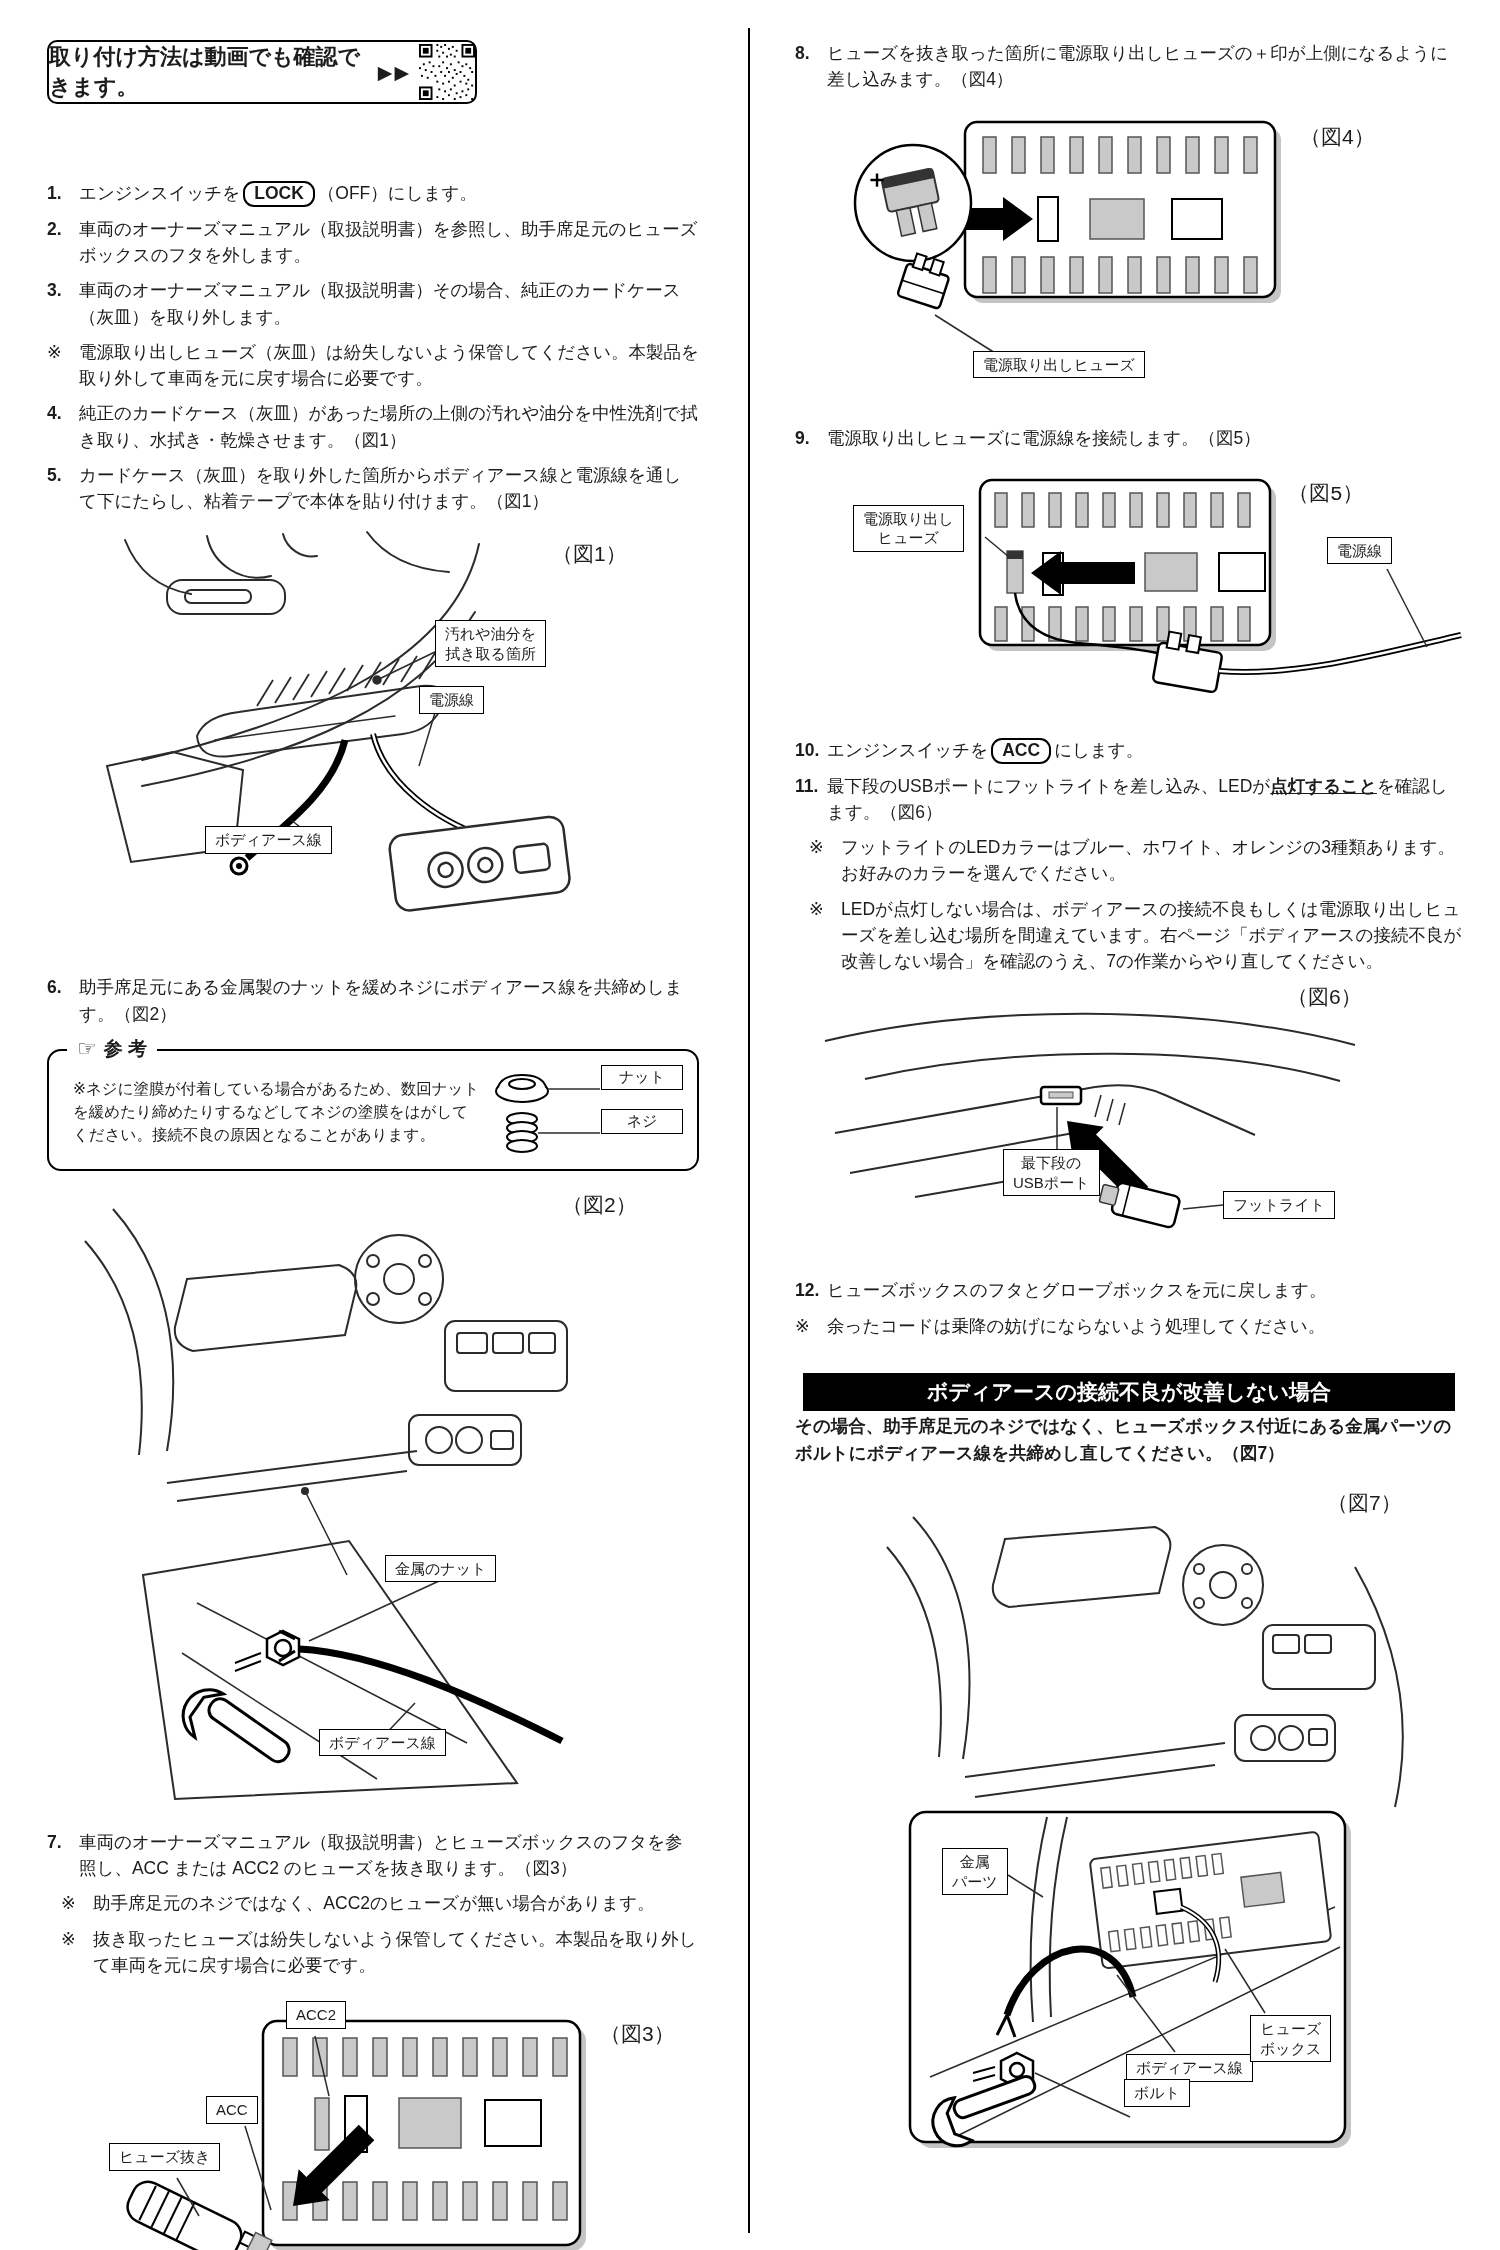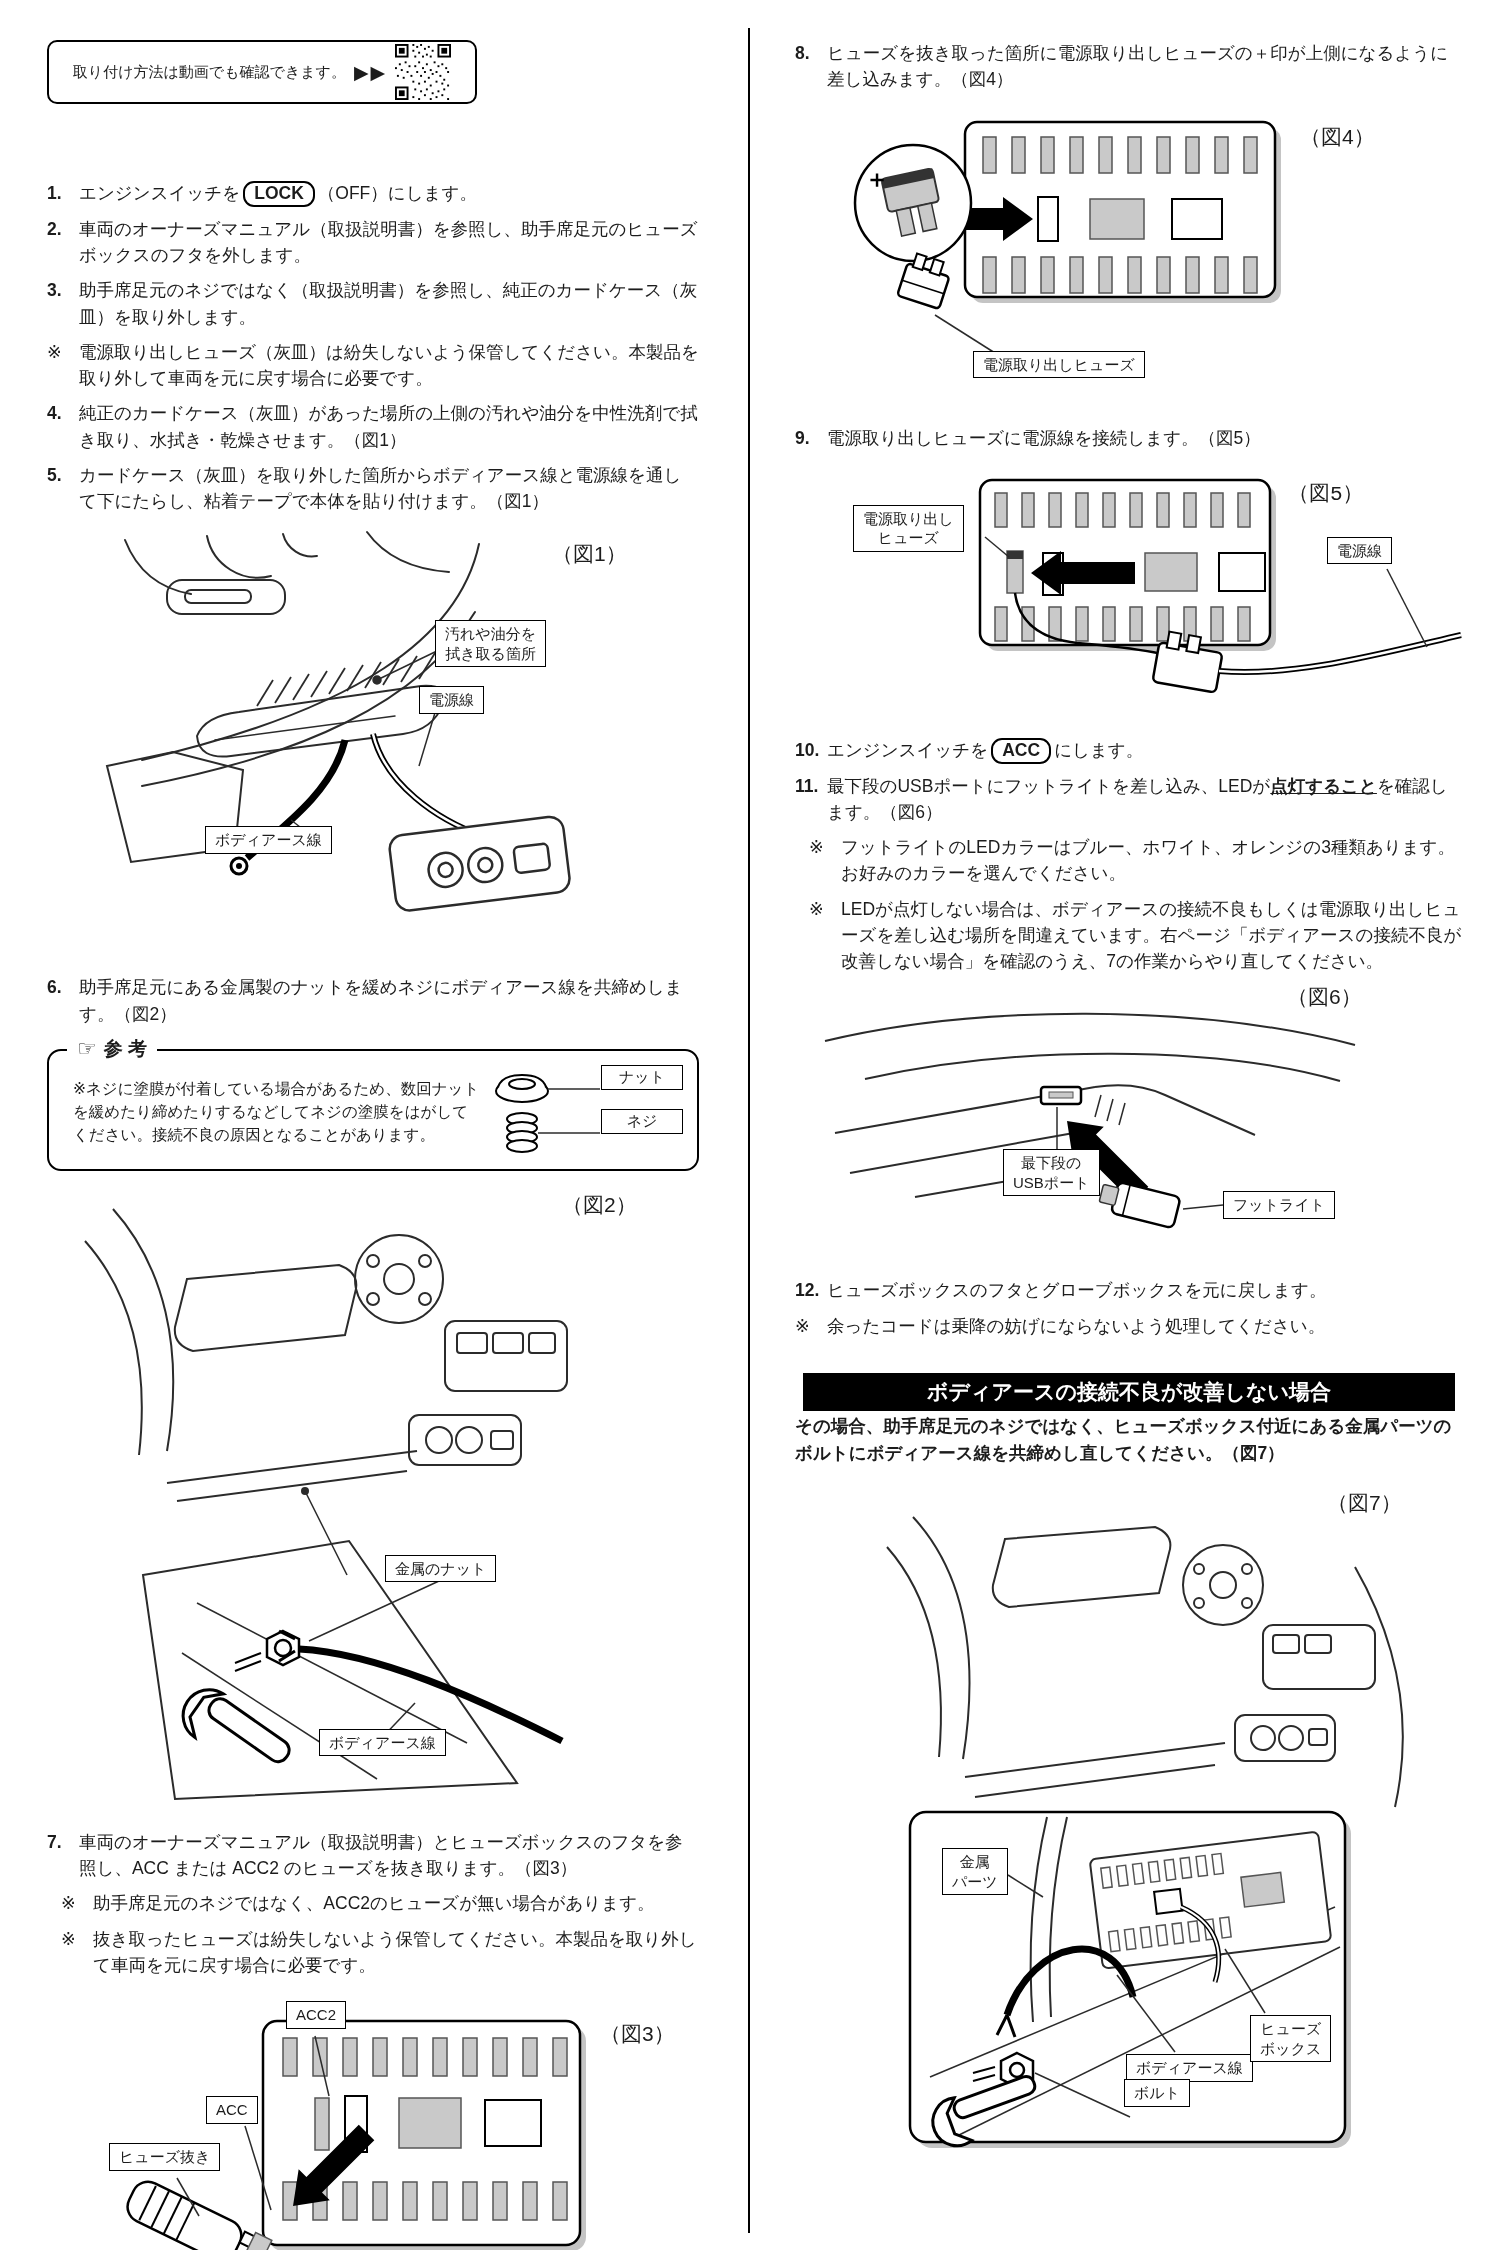--- a/index.html
+++ b/index.html
@@ -12,7 +12,7 @@
 
   .banner { width: 430px; height: 64px; border: 2.5px solid #000; border-radius: 10px;
             display: flex; align-items: center; justify-content: center; gap: 8px; margin-bottom: 76px; }
-  .banner-text { font-size: 15px; font-weight: normal; }
+  .banner-text { font-size: 22px; font-weight: bold; }
   .banner-arrows { font-size: 19px; letter-spacing: 2px; }
   .qr { width: 56px; height: 56px; flex: 0 0 auto; }
 

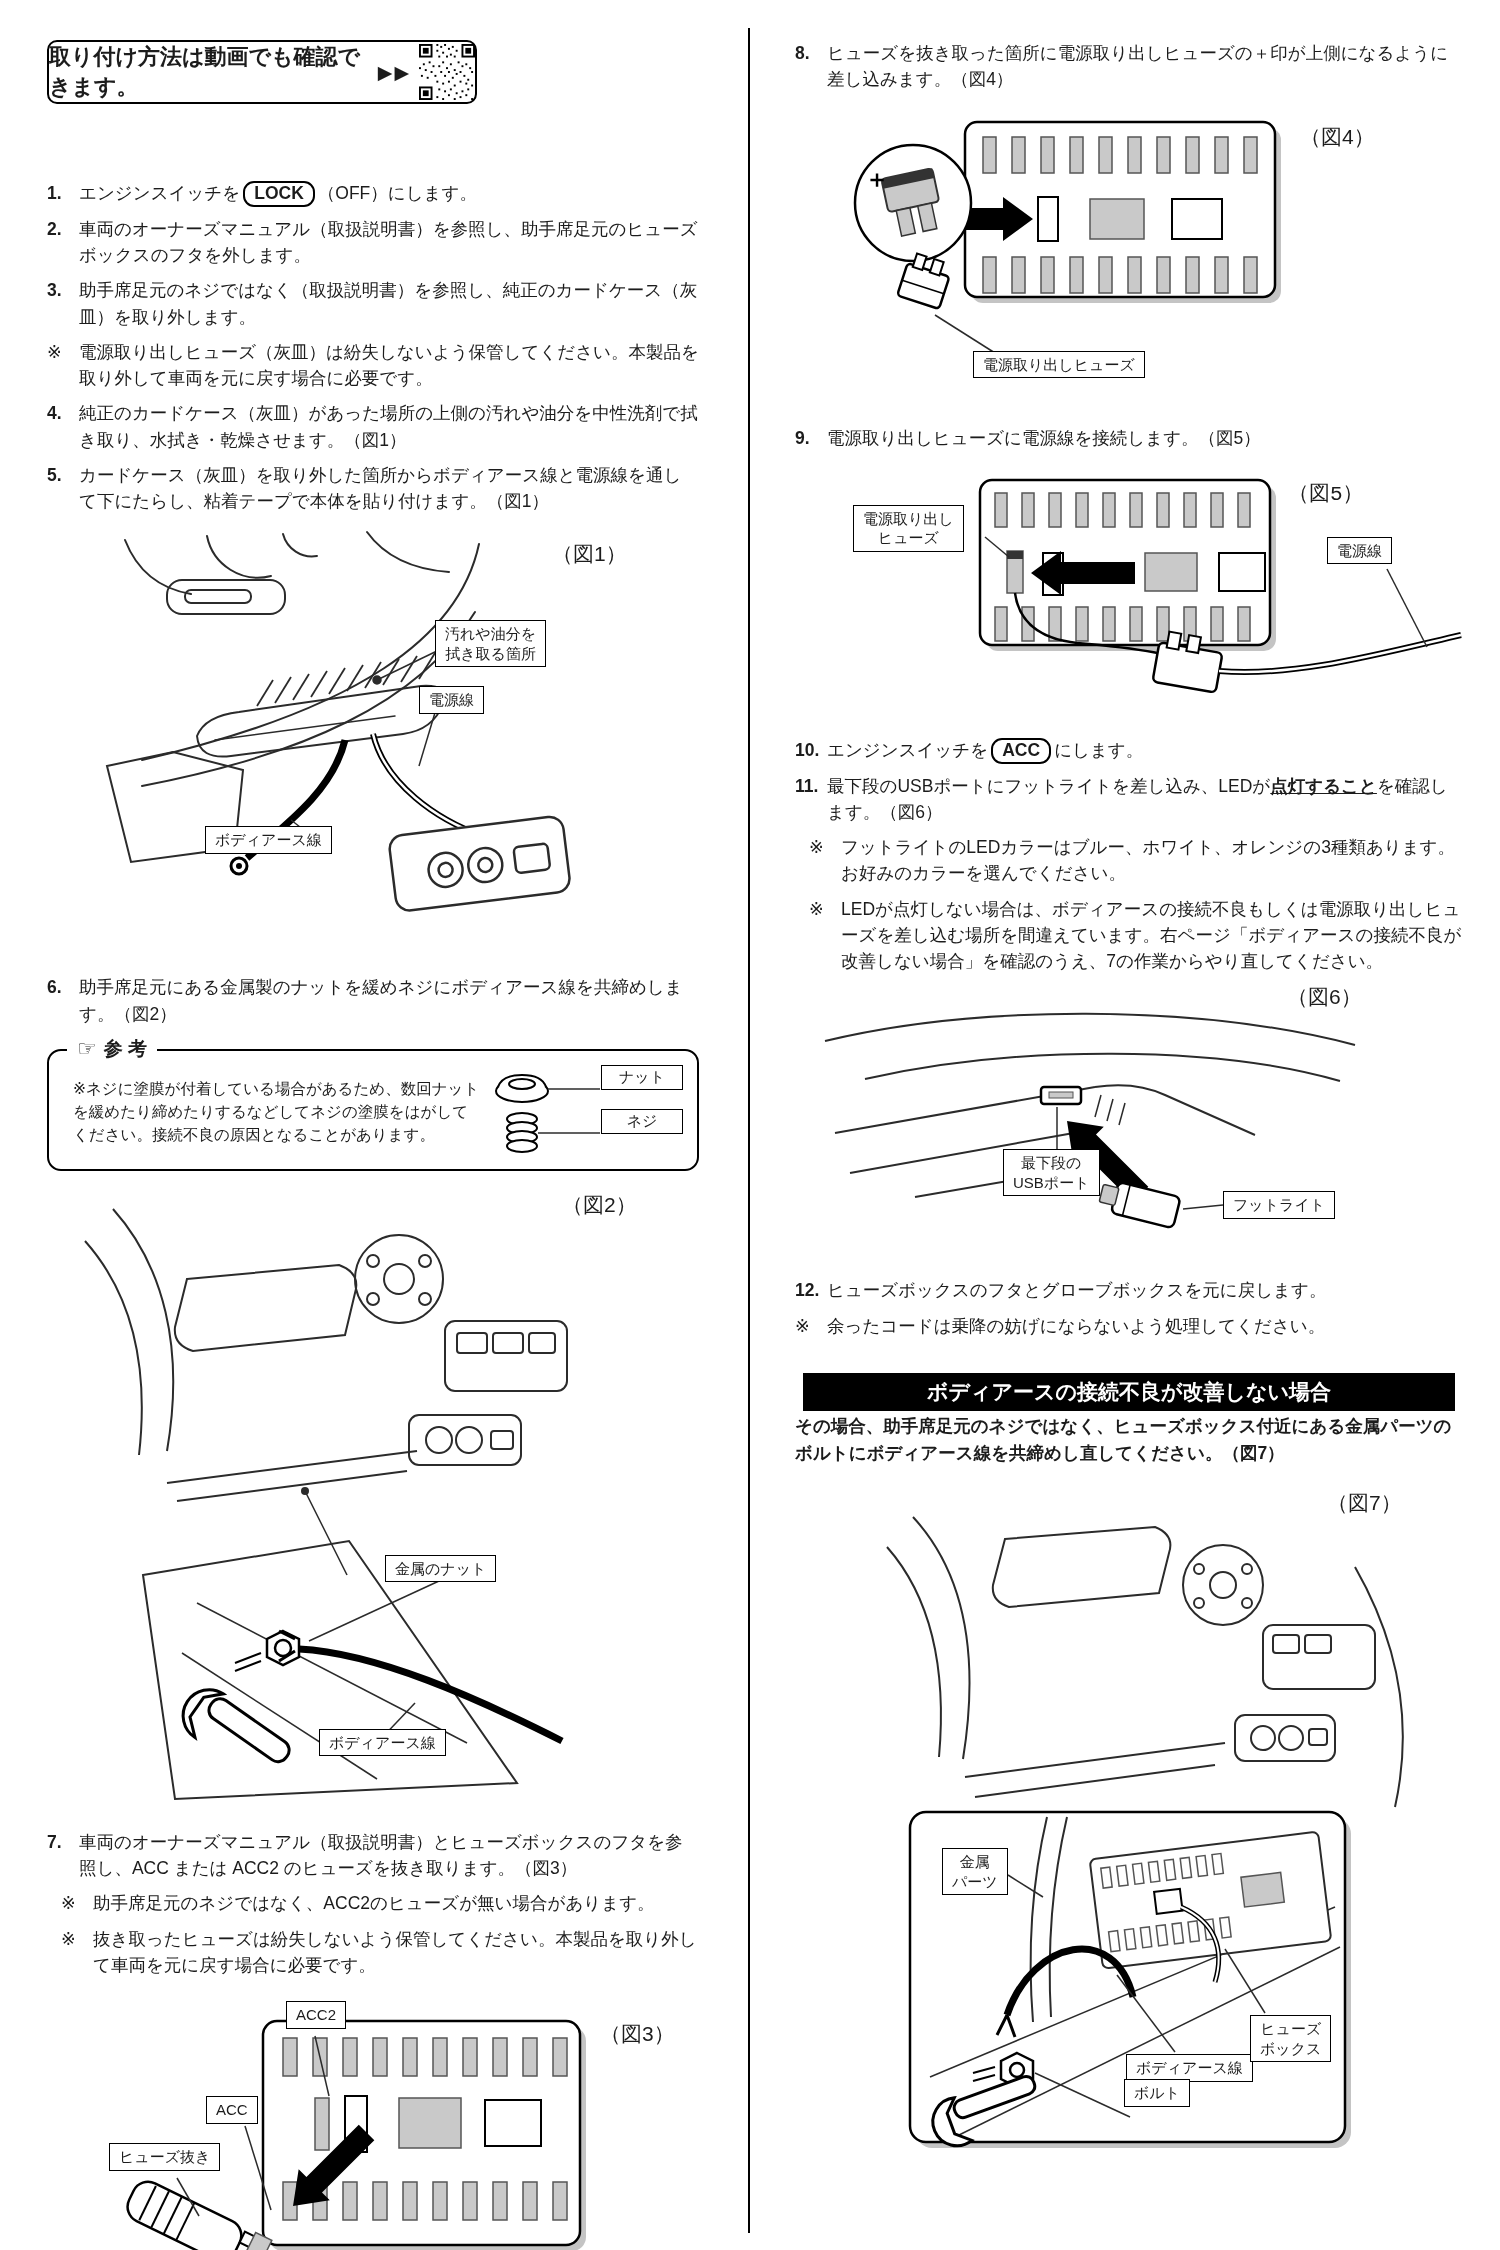--- a/index.html
+++ b/index.html
@@ -150,7 +150,7 @@
     </div>
     <div class="step">
       <span class="num">3.</span>
-      <span class="txt">助手席足元のネジではなく（取扱説明書）を参照し、純正のカードケース（灰皿）を取り外します。</span>
+      <span class="txt">車両のオーナーズマニュアル（取扱説明書）その場合、純正のカードケース（灰皿）を取り外します。</span>
     </div>
     <div class="step note">
       <span class="num">※</span>

